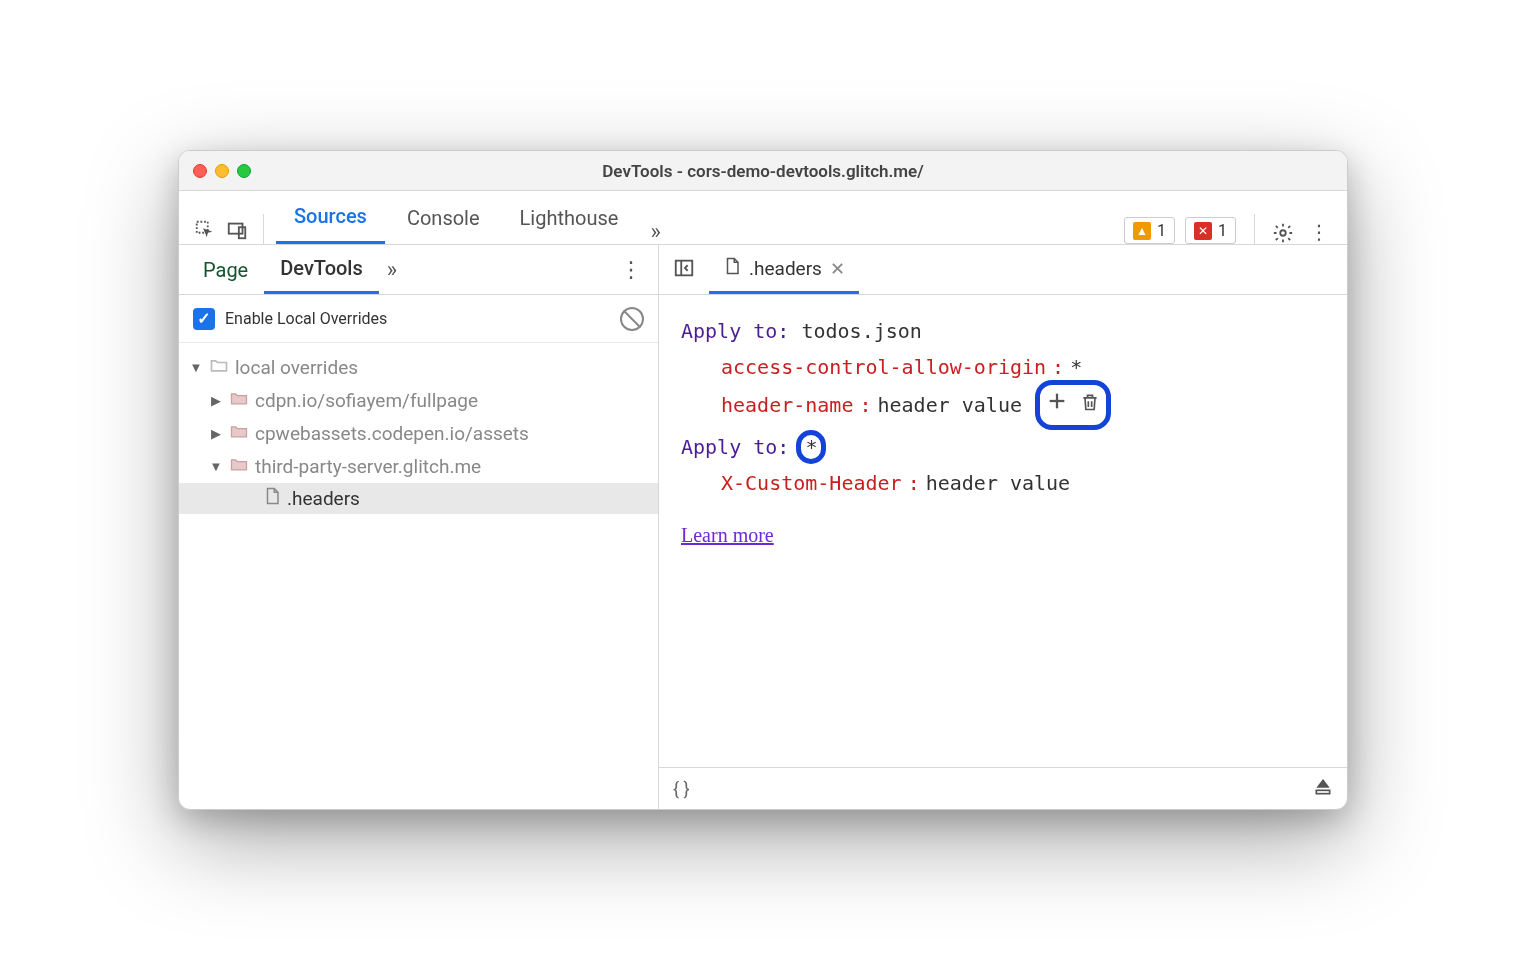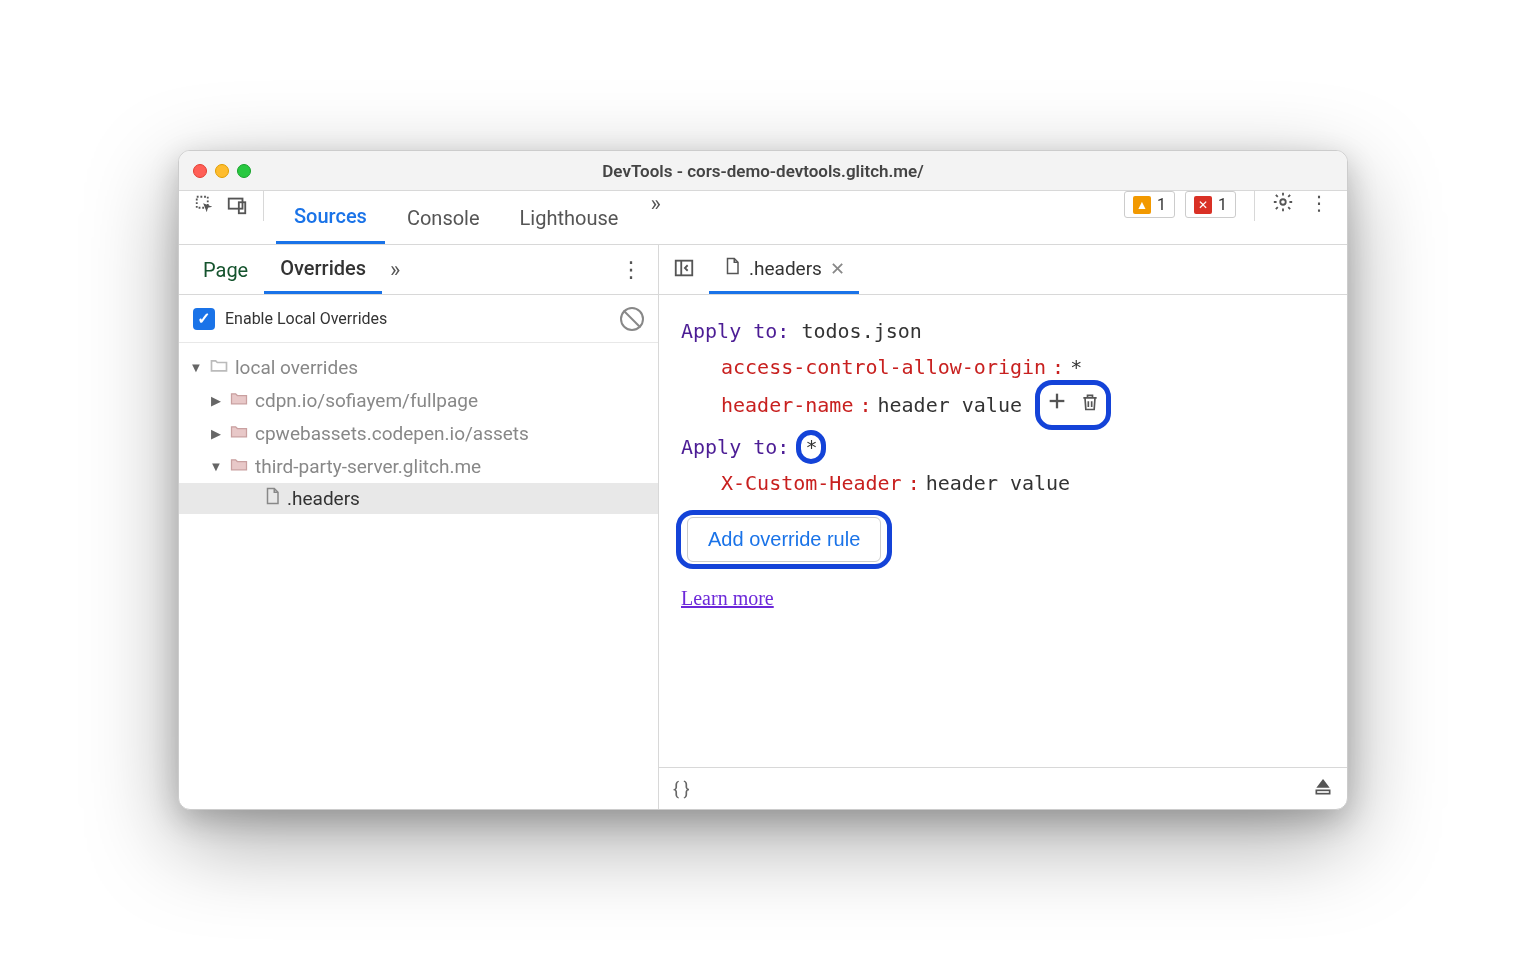--- a/index.html
+++ b/index.html
@@ -44,7 +44,7 @@
   .toolbar {
     height: 54px;
     border-bottom: 1px solid #d8d8d8;
-    display:flex; align-items:flex-start; padding: 0 12px;
+    display:flex; align-items:flex-end; padding: 0 12px;
     gap: 4px;
   }
   .tool-icon { width:28px; height:28px; display:flex;align-items:center;justify-content:center; color:#555; cursor:pointer;}

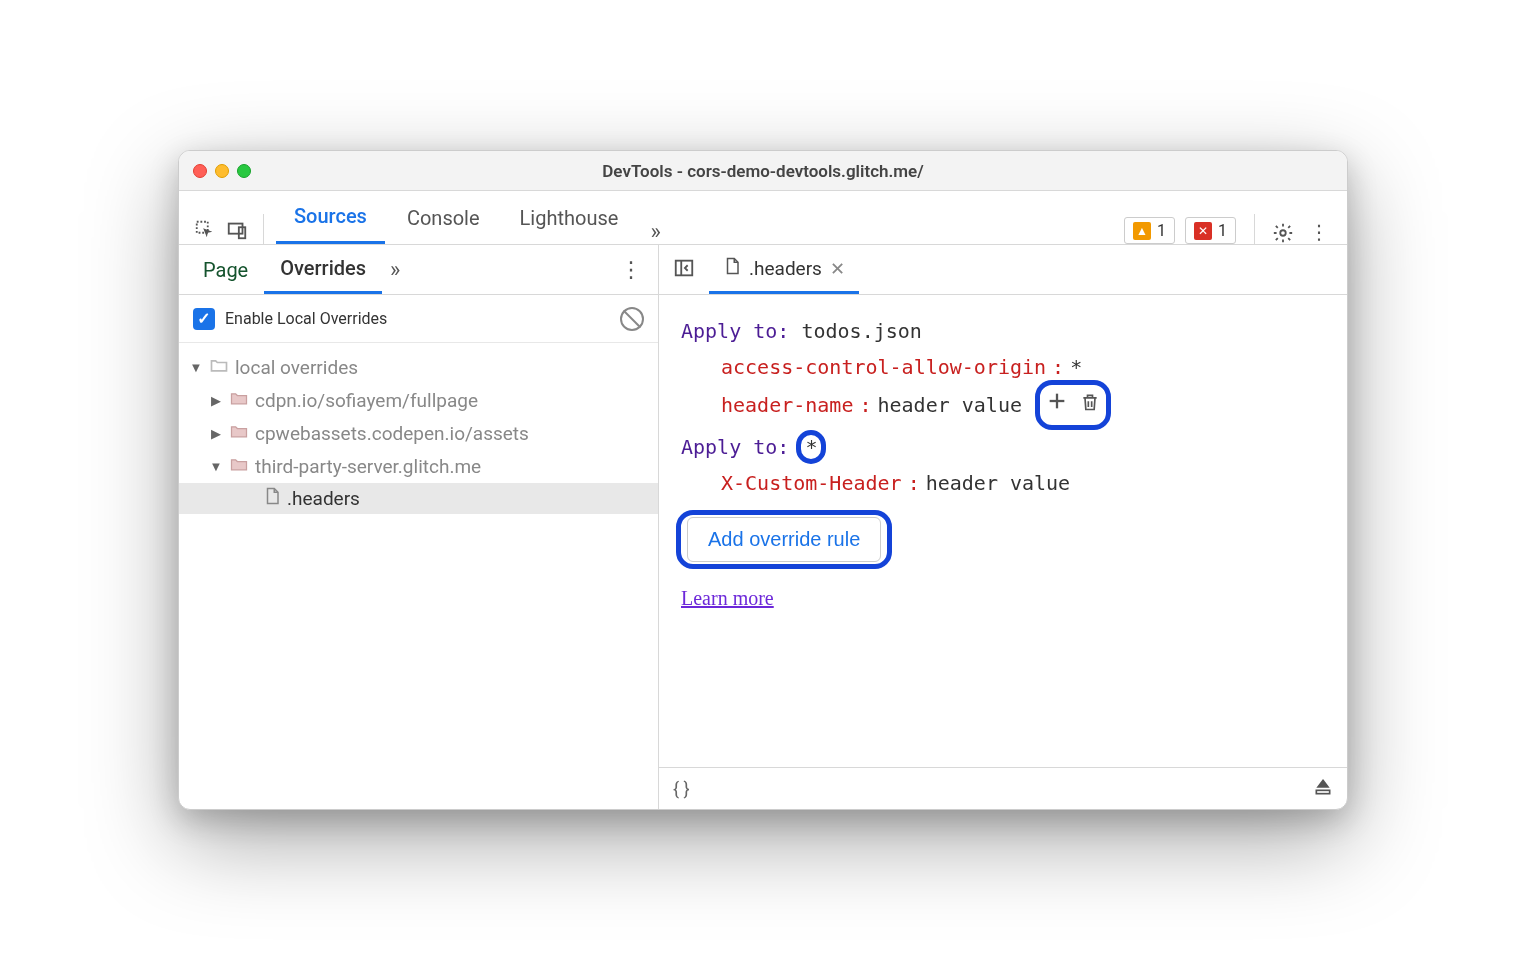--- a/index.html
+++ b/index.html
@@ -203,7 +203,7 @@
     <div class="left">
       <div class="subtabs">
         <div class="subtab">Page</div>
-        <div class="subtab active">Overrides</div>
+        <div class="subtab active">DevTools</div>
         <div class="sub-more">»</div>
         <div class="sub-menu">⋮</div>
       </div>

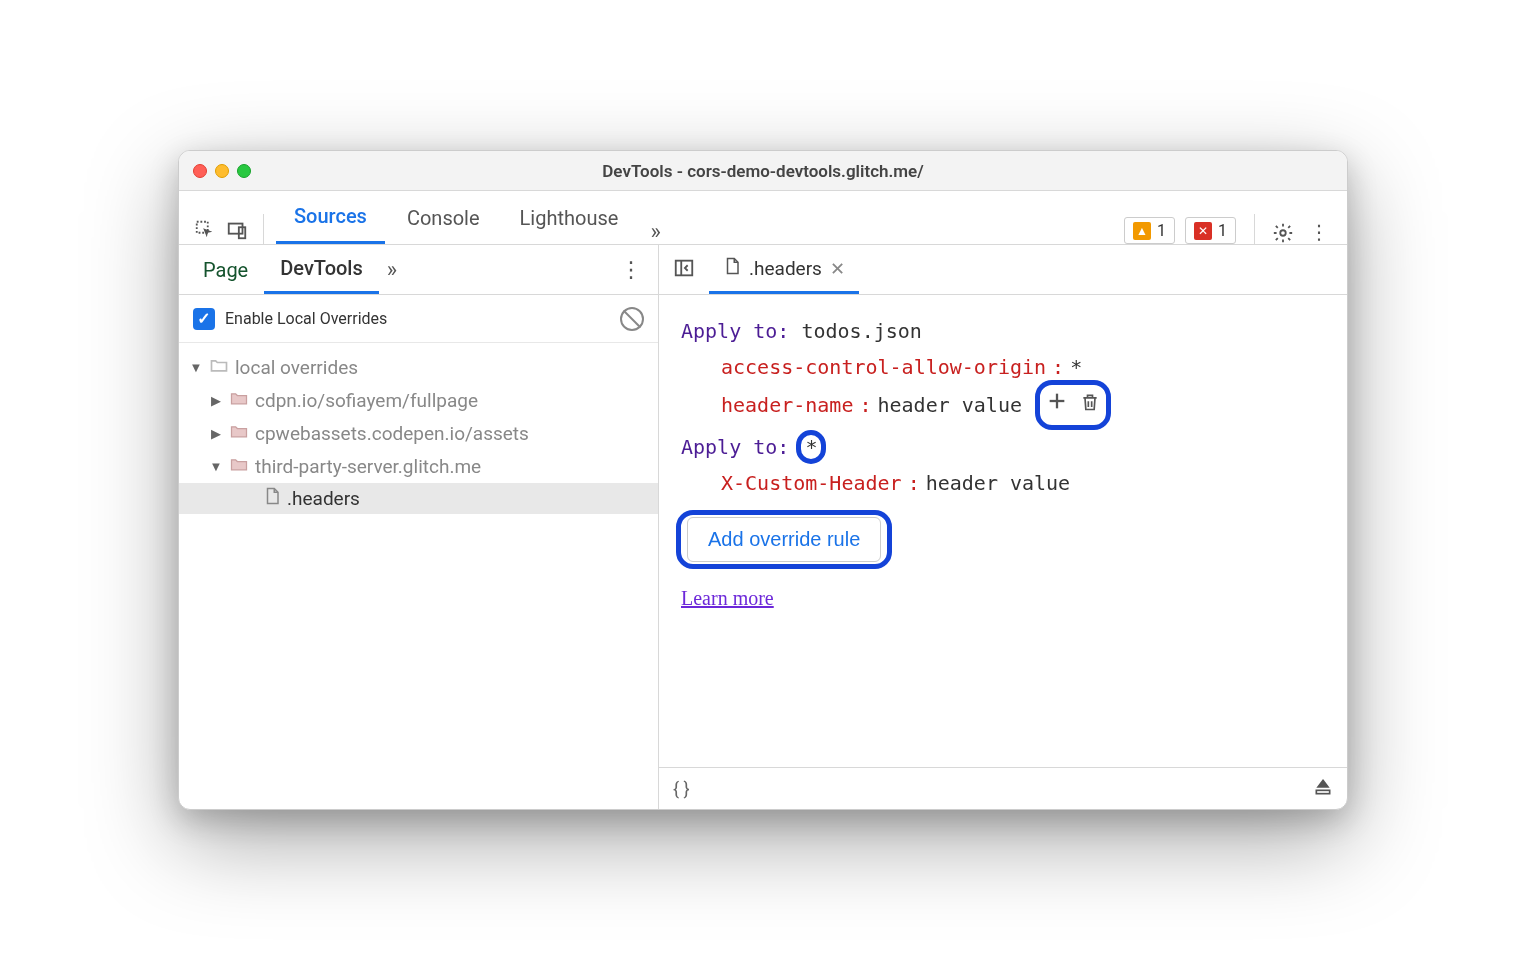--- a/index.html
+++ b/index.html
@@ -325,9 +325,6 @@
             <span class="hdr-val">header value</span>
           </div>
         </div>
-        <div class="hl" style="display:inline-block;margin-top:10px;">
-          <button class="add-rule-btn" style="margin:0">Add override rule</button>
-        </div>
         <div style="margin-top:16px;">
           <a class="learn-more">Learn more</a>
         </div>

